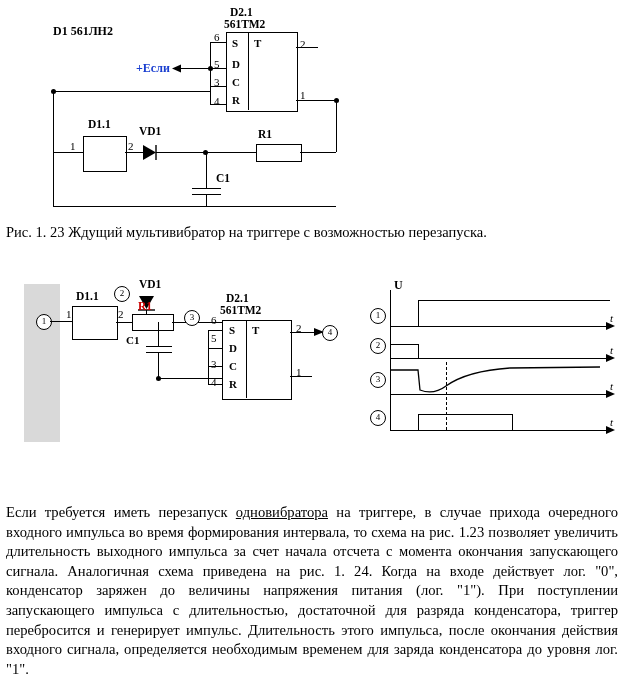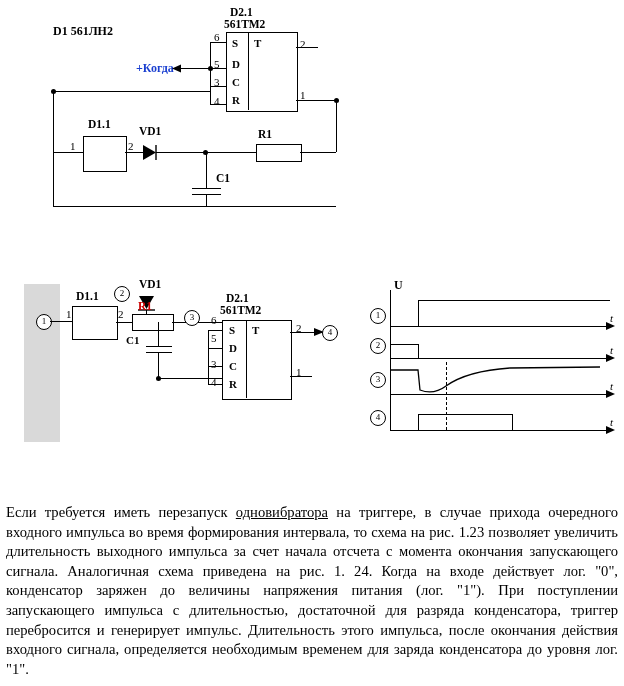--- a/index.html
+++ b/index.html
@@ -71,7 +71,7 @@
     <div class="wire wh" style="left:202px;top:98px;width:16px;"></div>
     <div class="wire wh" style="left:288px;top:94px;width:40px;"></div>
 
-    <div class="lbl lbl-b" style="left:128px;top:55px;color:#1a3fd0;font-size:12px;">+Когда</div>
+    <div class="lbl lbl-b" style="left:128px;top:55px;color:#1a3fd0;font-size:12px;">+Если</div>
     <div class="wire wh" style="left:168px;top:62px;width:34px;"></div>
     <svg style="position:absolute;left:164px;top:57px;" width="12" height="11">
       <polygon points="0,5.5 9,1.5 9,9.5" fill="#000"></polygon>

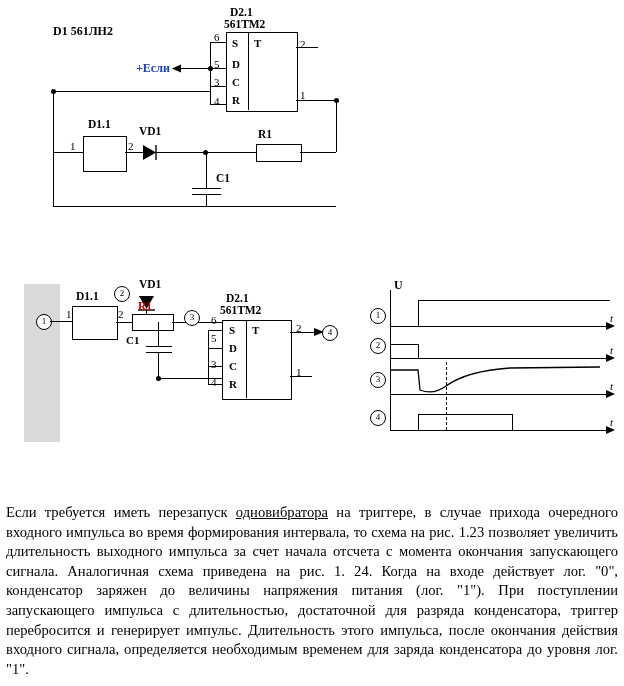--- a/index.html
+++ b/index.html
@@ -118,6 +118,7 @@
     <div class="wire wv" style="left:45px;top:146px;height:54px;"></div>
   </div>
 
+  <div class="caption" style="left:6px;top:224px;">Рис. 1. 23 Ждущий мультивибратор на триггере с возможностью перезапуска.</div>
 
   <div id="fig2" class="fig">
     <div class="greyband"></div>

